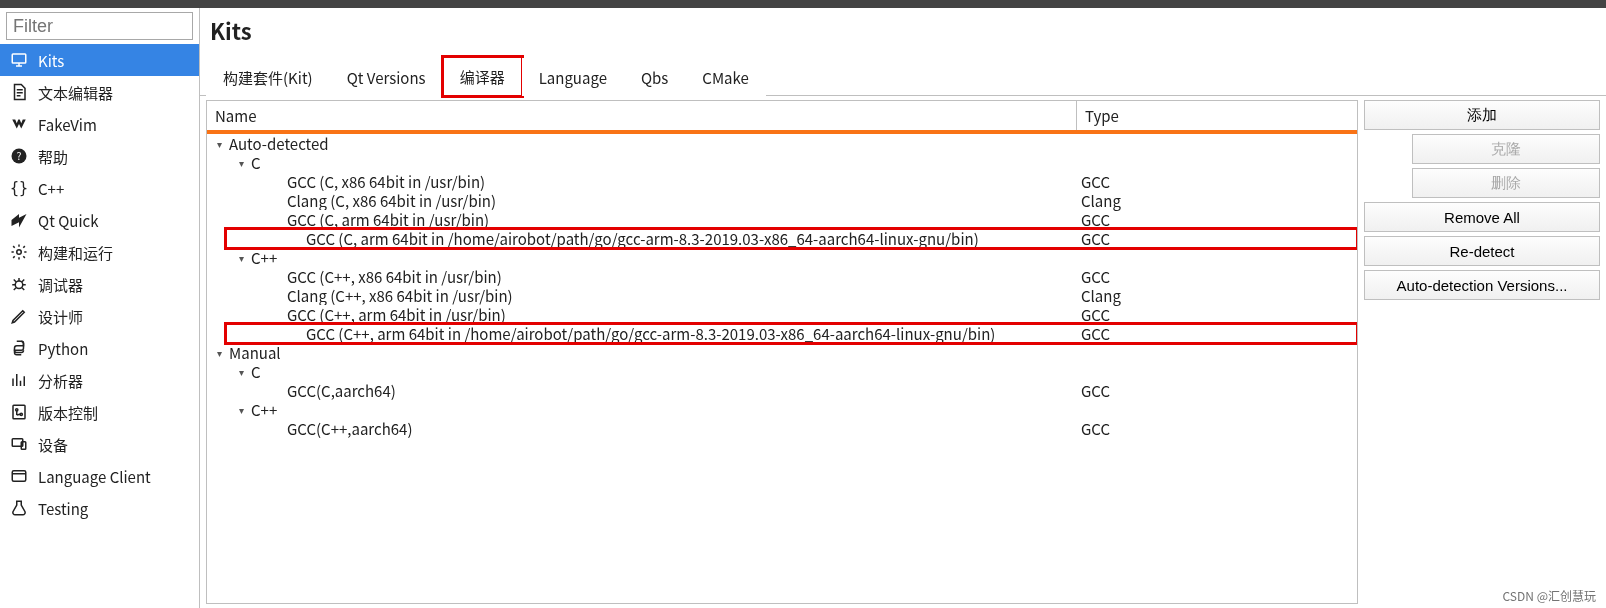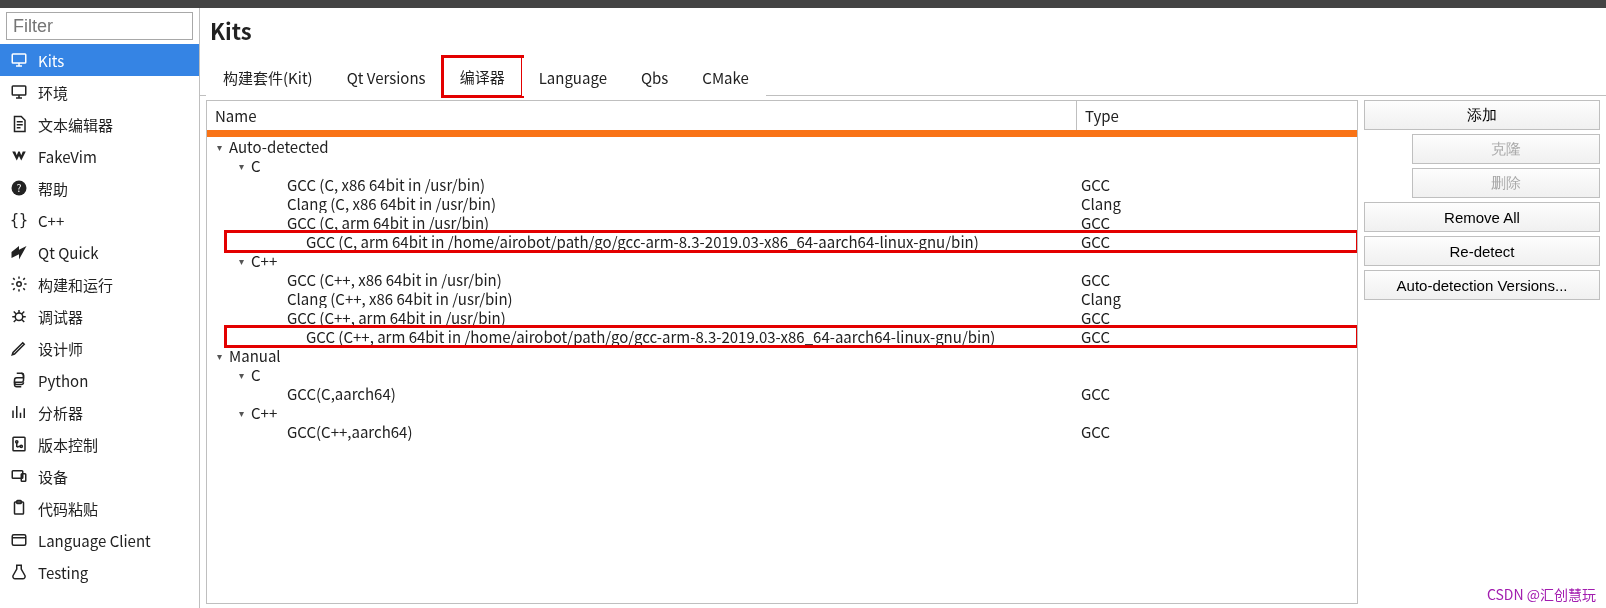--- a/index.html
+++ b/index.html
@@ -61,16 +61,6 @@
         <div class="nav-item">
           <span class="icon">
             <svg viewBox="0 0 24 24" fill="none" stroke="currentColor" stroke-width="2">
-              <rect x="3" y="4" width="18" height="12" rx="1"></rect>
-              <line x1="8" y1="20" x2="16" y2="20"></line>
-              <line x1="12" y1="16" x2="12" y2="20"></line>
-            </svg>
-          </span>
-          <span>环境</span>
-        </div>
-        <div class="nav-item">
-          <span class="icon">
-            <svg viewBox="0 0 24 24" fill="none" stroke="currentColor" stroke-width="2">
               <path d="M6 2h9l5 5v15H6z"></path>
               <line x1="9" y1="9" x2="17" y2="9"></line>
               <line x1="9" y1="13" x2="17" y2="13"></line>

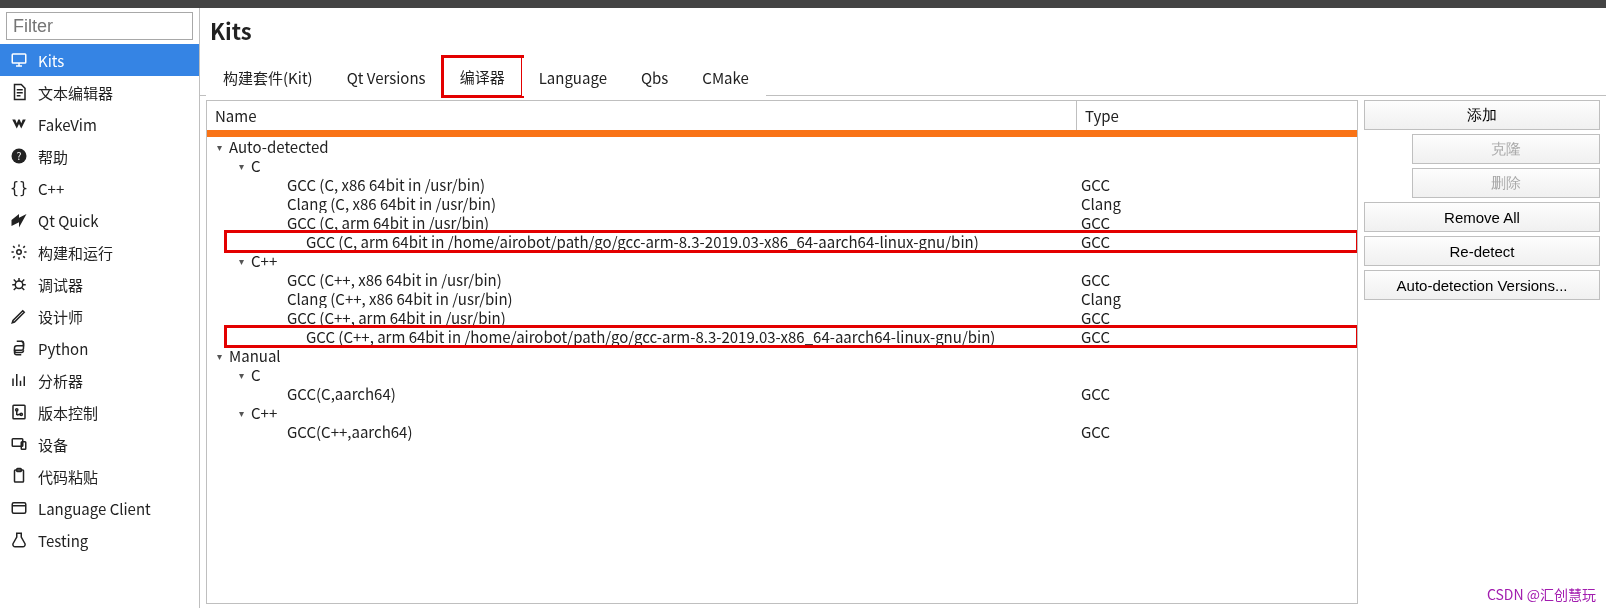--- a/index.html
+++ b/index.html
@@ -22,7 +22,7 @@
   .tab.hl { outline: 3px solid #e30000; outline-offset: -1px; }
   .content-row { display: flex; flex: 1; overflow: hidden; }
   .tree-area { flex: 1; border: 1px solid #bfbfbf; margin: 4px 4px 4px 6px; display: flex; flex-direction: column; overflow: auto; }
-  .tree-header { display: flex; font-weight: normal; border-bottom: 7px solid #f97316; background: #fff; }
+  .tree-header { display: flex; font-weight: normal; border-bottom: 4px solid #f97316; background: #fff; }
   .tree-header .col-name { flex: 1; padding: 4px 8px; border-right: 1px solid #bfbfbf; }
   .tree-header .col-type { width: 280px; padding: 4px 8px; }
   .tree-body { flex: 1; position: relative; }

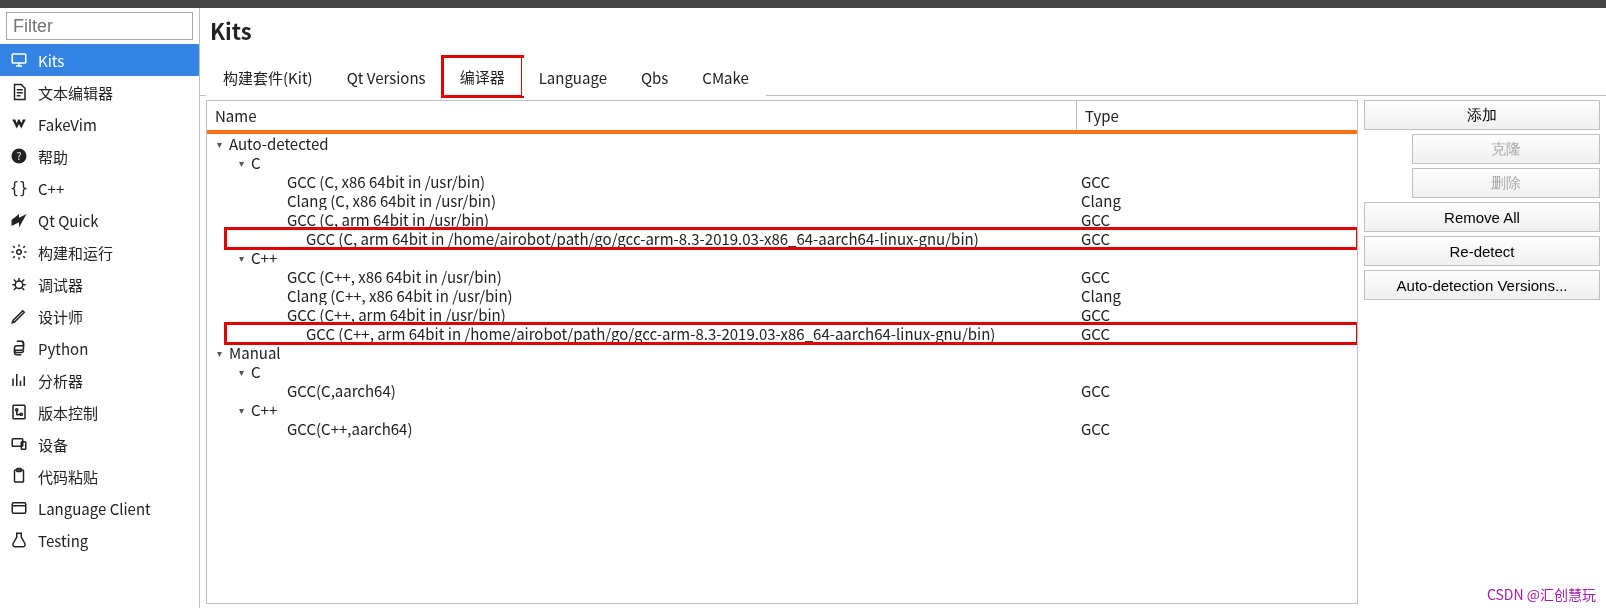--- a/index.html
+++ b/index.html
@@ -176,15 +176,6 @@
         <div class="nav-item">
           <span class="icon">
             <svg viewBox="0 0 24 24" fill="none" stroke="currentColor" stroke-width="2">
-              <rect x="6" y="4" width="12" height="16" rx="1"></rect>
-              <rect x="9" y="2" width="6" height="4" rx="1"></rect>
-            </svg>
-          </span>
-          <span>代码粘贴</span>
-        </div>
-        <div class="nav-item">
-          <span class="icon">
-            <svg viewBox="0 0 24 24" fill="none" stroke="currentColor" stroke-width="2">
               <rect x="3" y="5" width="18" height="14" rx="2"></rect>
               <line x1="3" y1="9" x2="21" y2="9"></line>
             </svg>

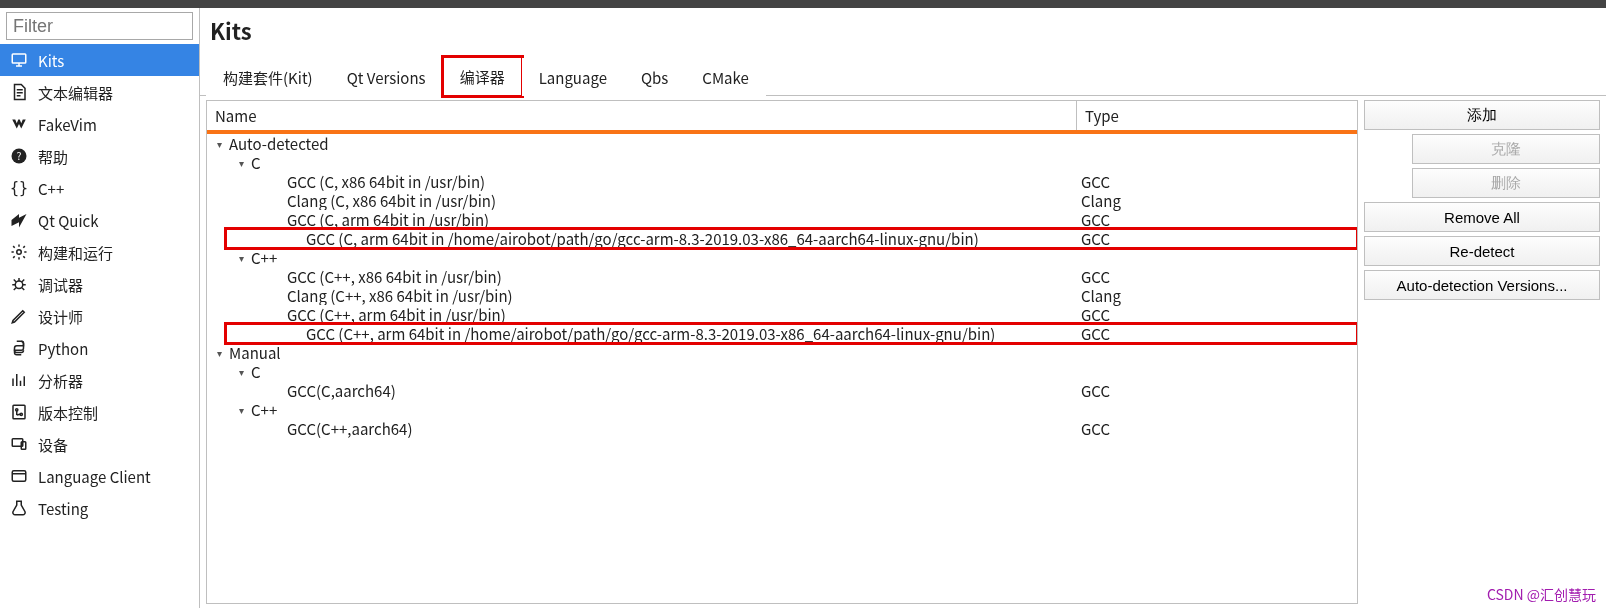--- a/index.html
+++ b/index.html
@@ -35,7 +35,7 @@
   .actions { width: 244px; padding: 4px 6px 4px 2px; display: flex; flex-direction: column; gap: 4px; }
   .actions button { height: 30px; border: 1px solid #bfbfbf; background: linear-gradient(#fdfdfd,#f0f0f0); font-size: 15px; cursor: pointer; }
   .actions button:disabled { color: #a9a9a9; cursor: default; margin-left: 48px; }
-  .watermark { position: absolute; right: 10px; bottom: 4px; color: #a21caf; font-size: 14px; pointer-events: none; }
+  .watermark { position: absolute; right: 10px; bottom: 4px; color: #737373; font-size: 12px; pointer-events: none; }
 </style>
 </head>
 <body>

